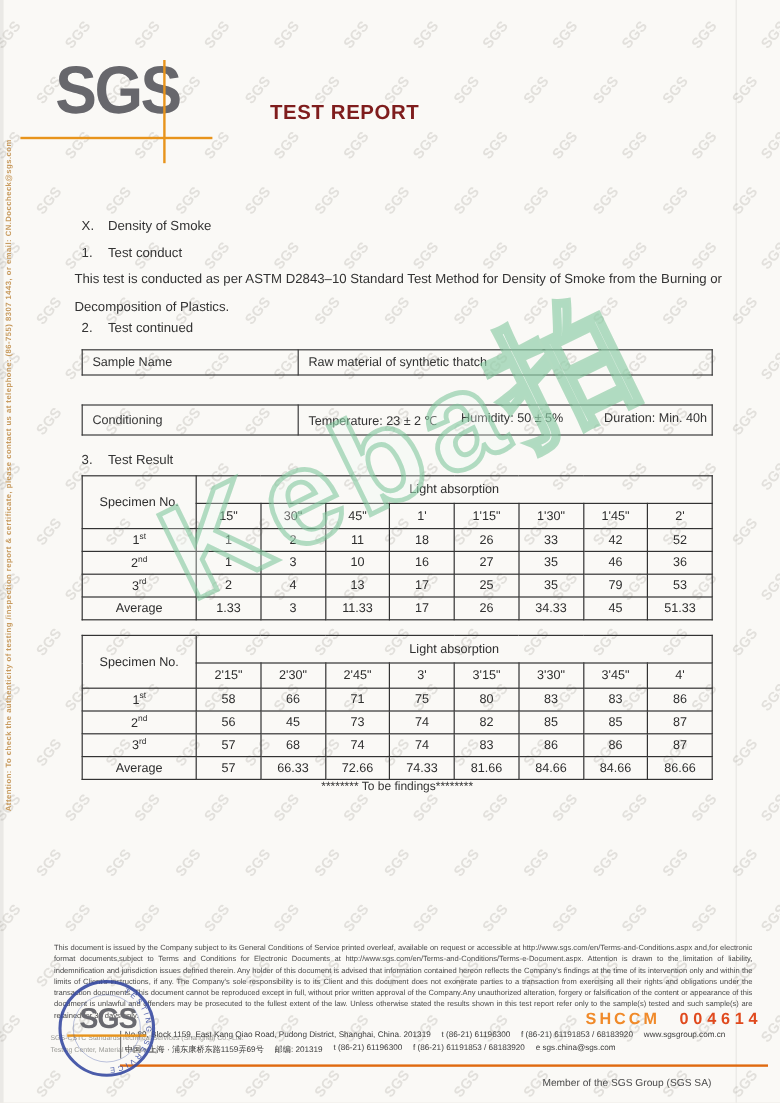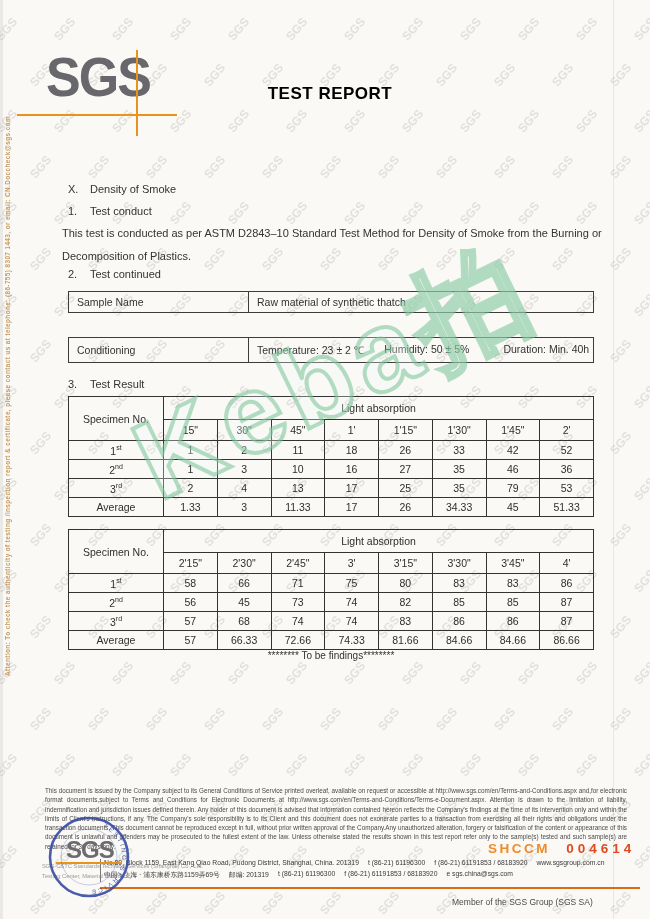--- a/index.html
+++ b/index.html
@@ -41,8 +41,8 @@
   }
   .logo-hline{left:17px; top:114px; width:160px; height:2px; background:#e8941c;}
   .logo-vline{left:136px; top:50px; width:1.5px; height:86px; background:#e8941c;}
-  .report-title{left:225px; top:84px; width:210px; text-align:center;
-    font-size:17px; font-weight:bold; color:#000000; letter-spacing:0.5px;}
+  .report-title{left:225px; top:84px; width:210px; 
+    font-size:17px; font-weight:bold; color:#7f1d1d; letter-spacing:0.5px;}
   .info-block{left:458px; top:103px; width:180px; font-size:11px; font-weight:bold; color:#2b2b30;}
   .info-row{display:flex; margin-bottom:7px;}
   .info-row .lbl{width:44px;}

